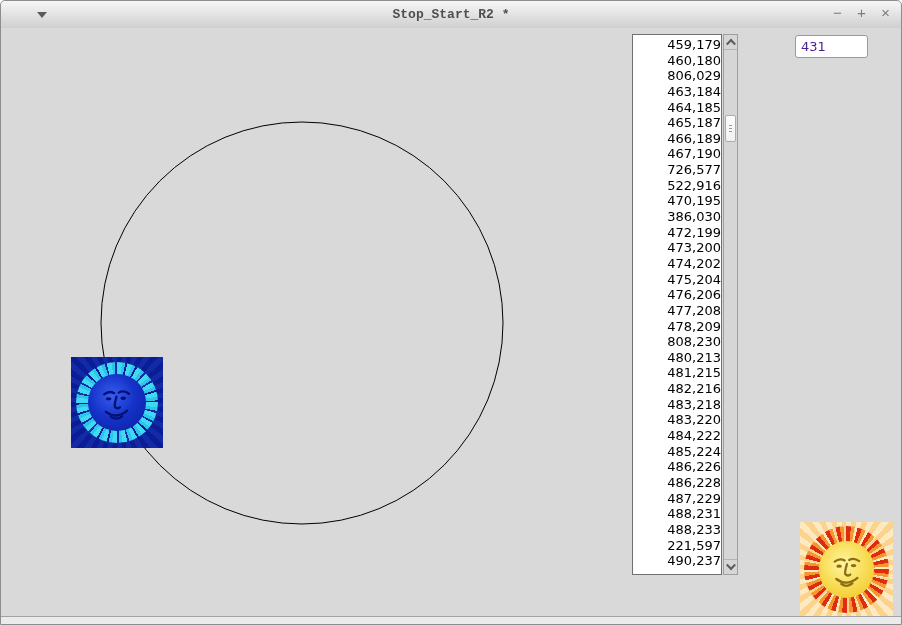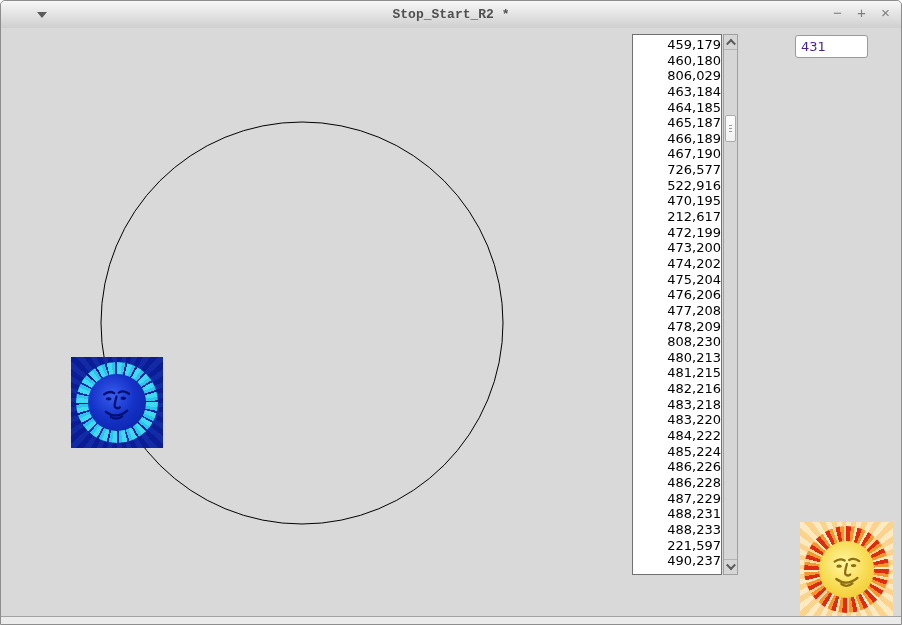--- a/index.html
+++ b/index.html
@@ -186,7 +186,7 @@
         <div class="list-item">726,577</div>
         <div class="list-item">522,916</div>
         <div class="list-item">470,195</div>
-        <div class="list-item">212,617</div>
+        <div class="list-item">386,030</div>
         <div class="list-item">472,199</div>
         <div class="list-item">473,200</div>
         <div class="list-item">474,202</div>

